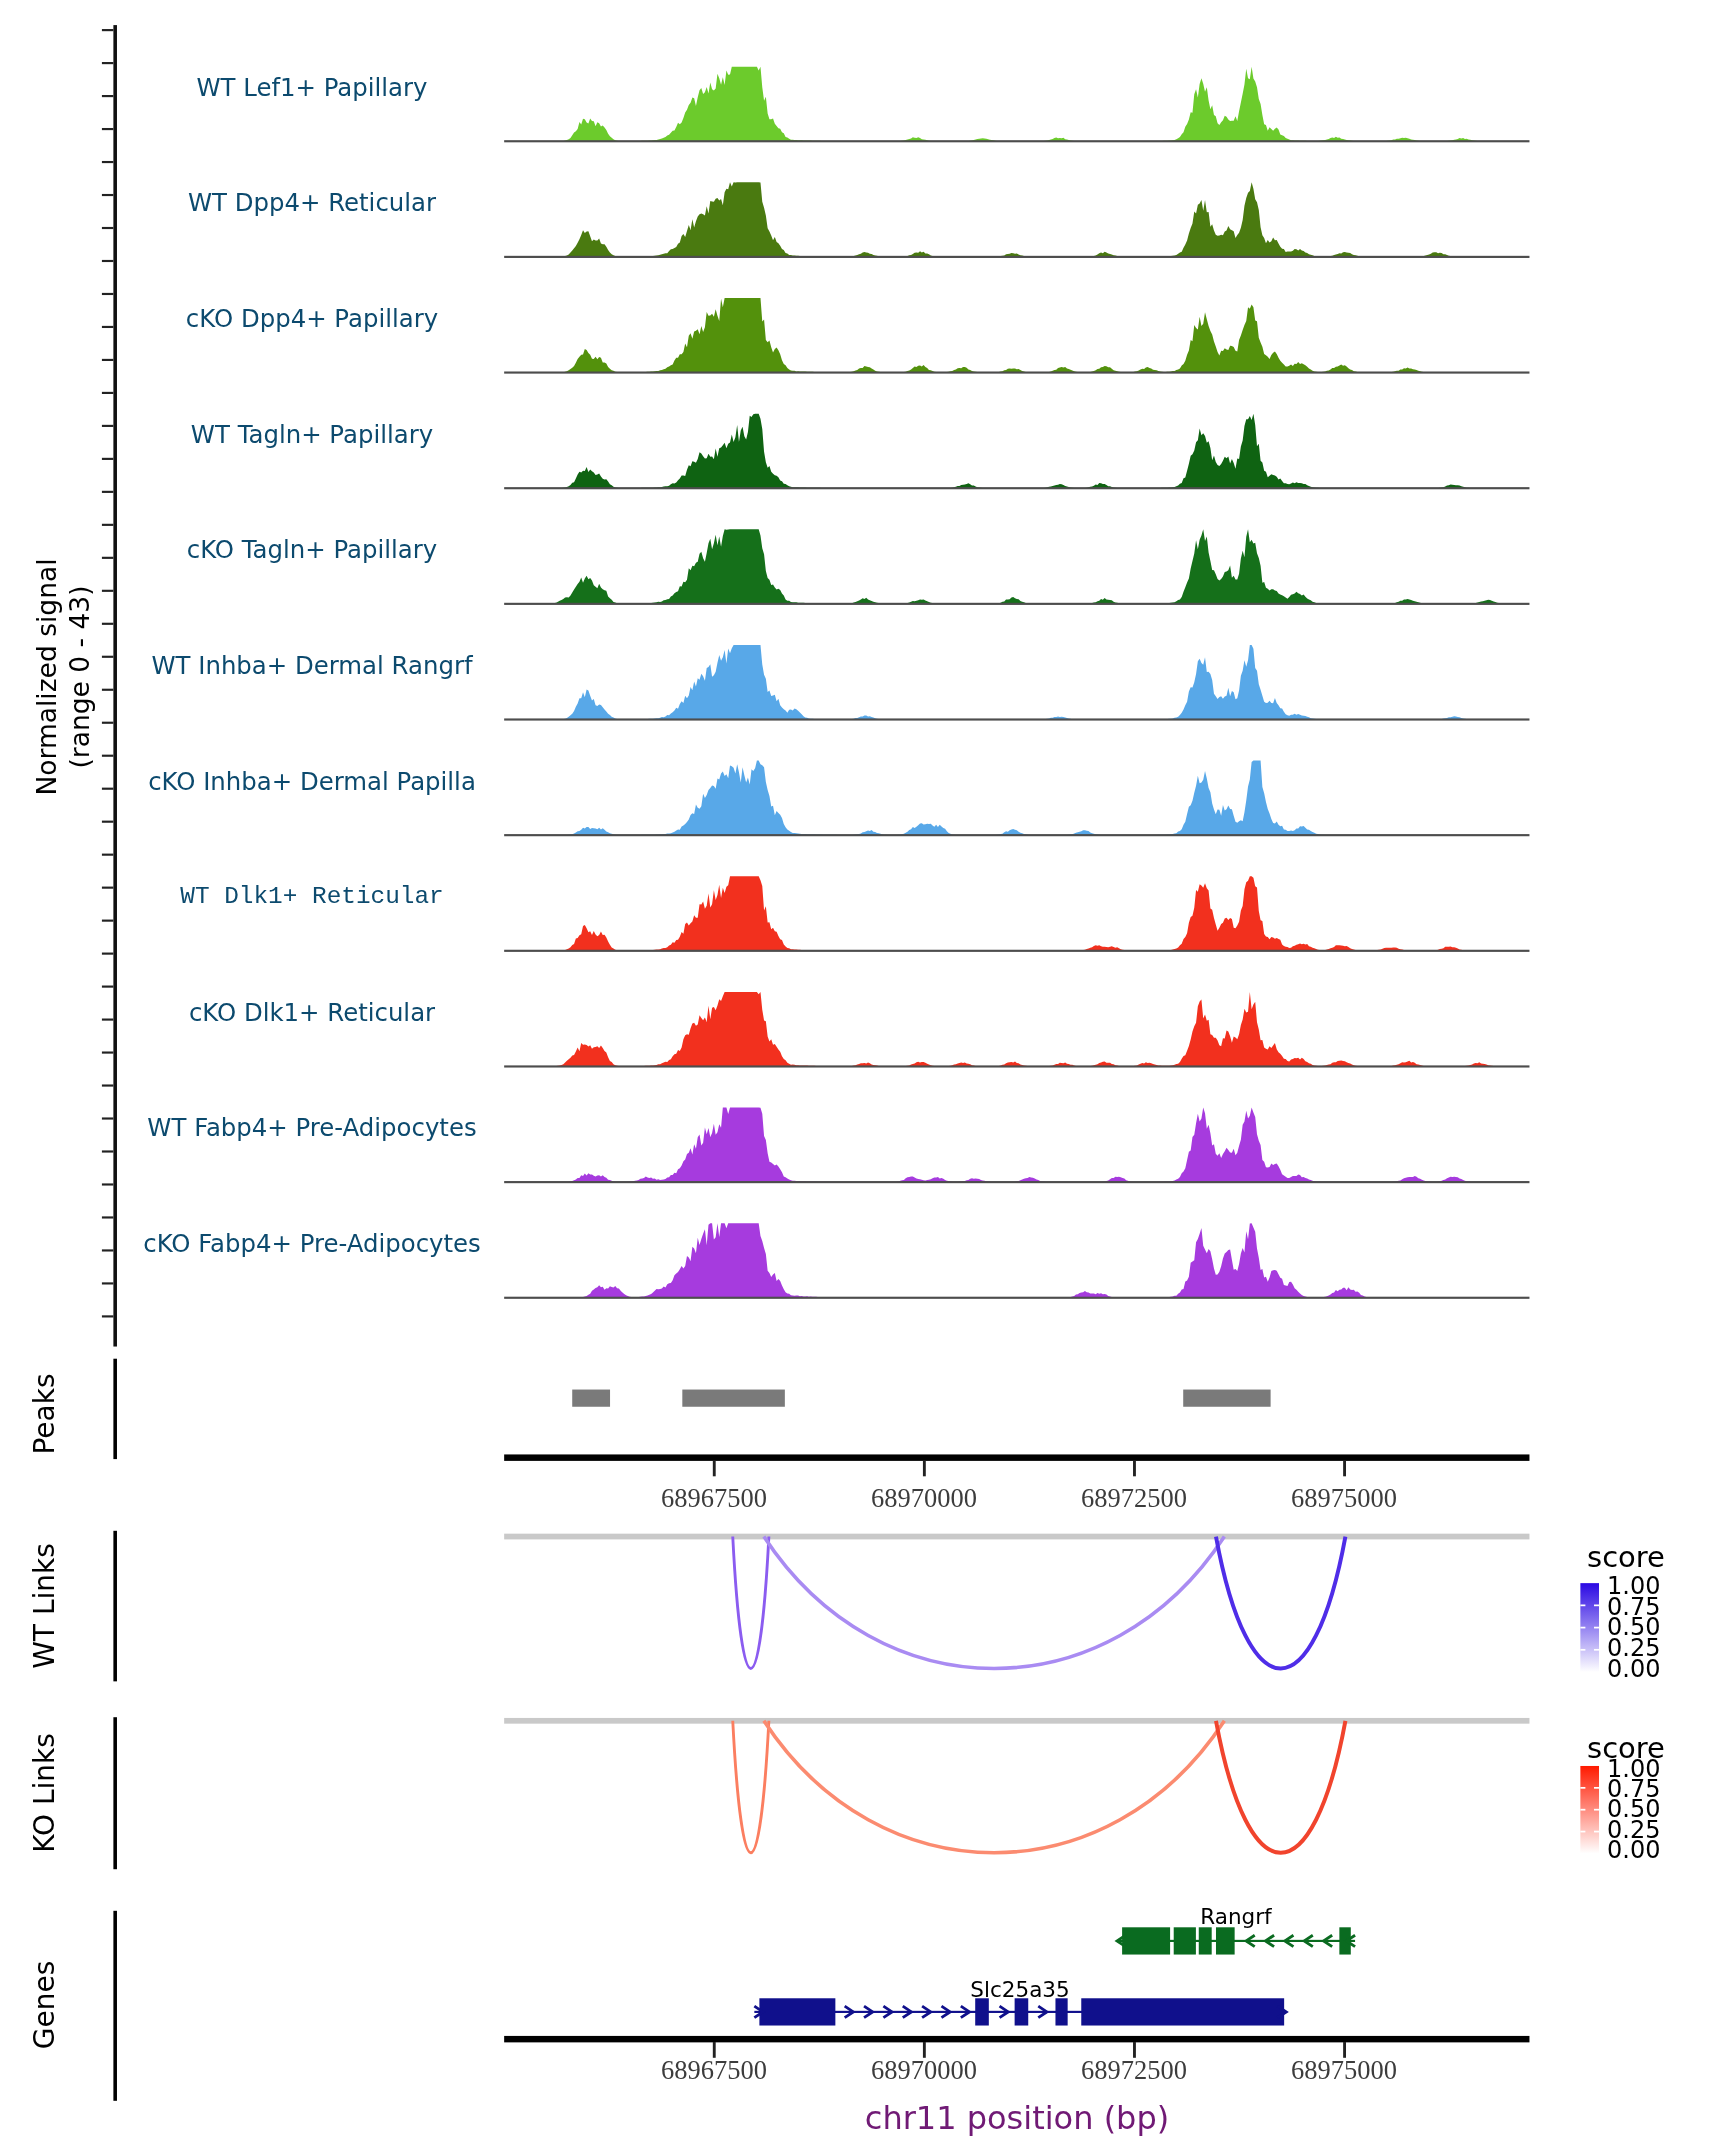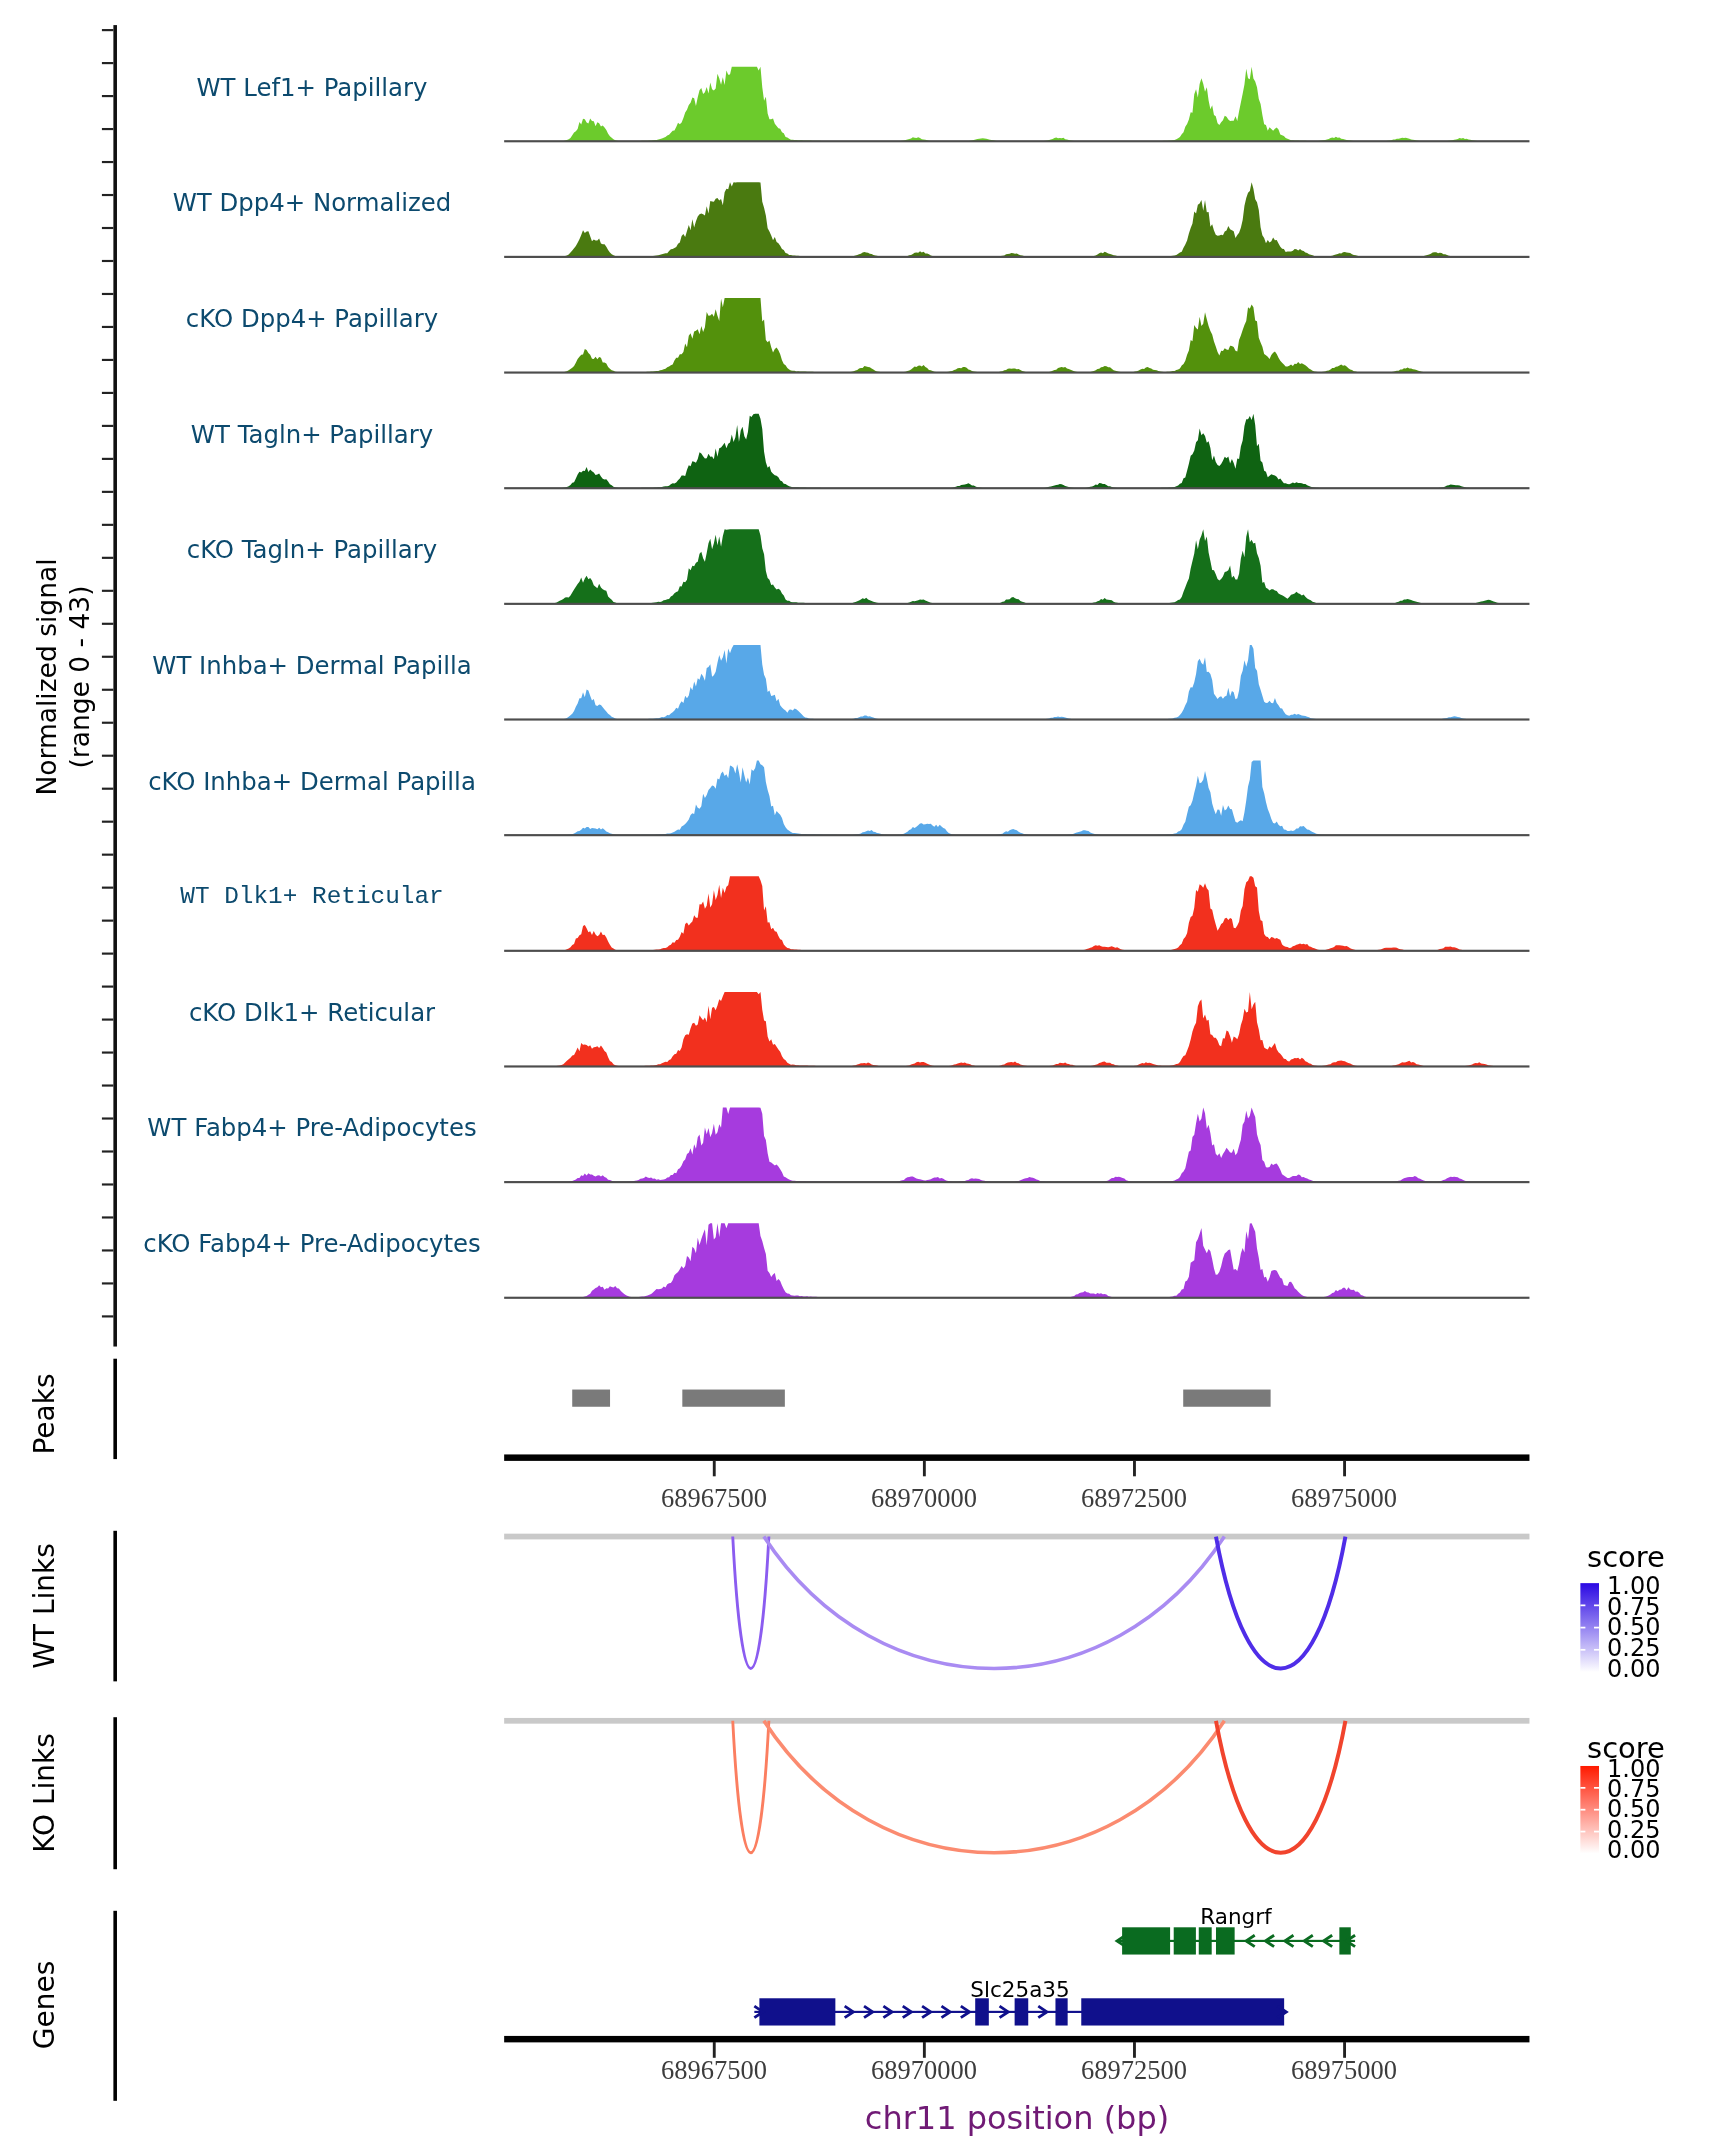--- a/index.html
+++ b/index.html
@@ -185,7 +185,7 @@
 
   <div class="axis-title" style="left:1017px;top:2099px;">chr11 position (bp)</div>
 <div class="track-label" style="left: 312px; top: 87px;">WT Lef1+ Papillary</div>
-    <div class="track-label" style="left: 312px; top: 202px;">WT Dpp4+ Normalized</div>
+    <div class="track-label" style="left: 312px; top: 202px;">WT Dpp4+ Reticular</div>
     <div class="track-label" style="left: 312px; top: 318px;">cKO Dpp4+ Papillary</div>
     <div class="track-label" style="left: 312px; top: 434px;">WT Tagln+ Papillary</div>
     <div class="track-label" style="left: 312px; top: 549px;">cKO Tagln+ Papillary</div>

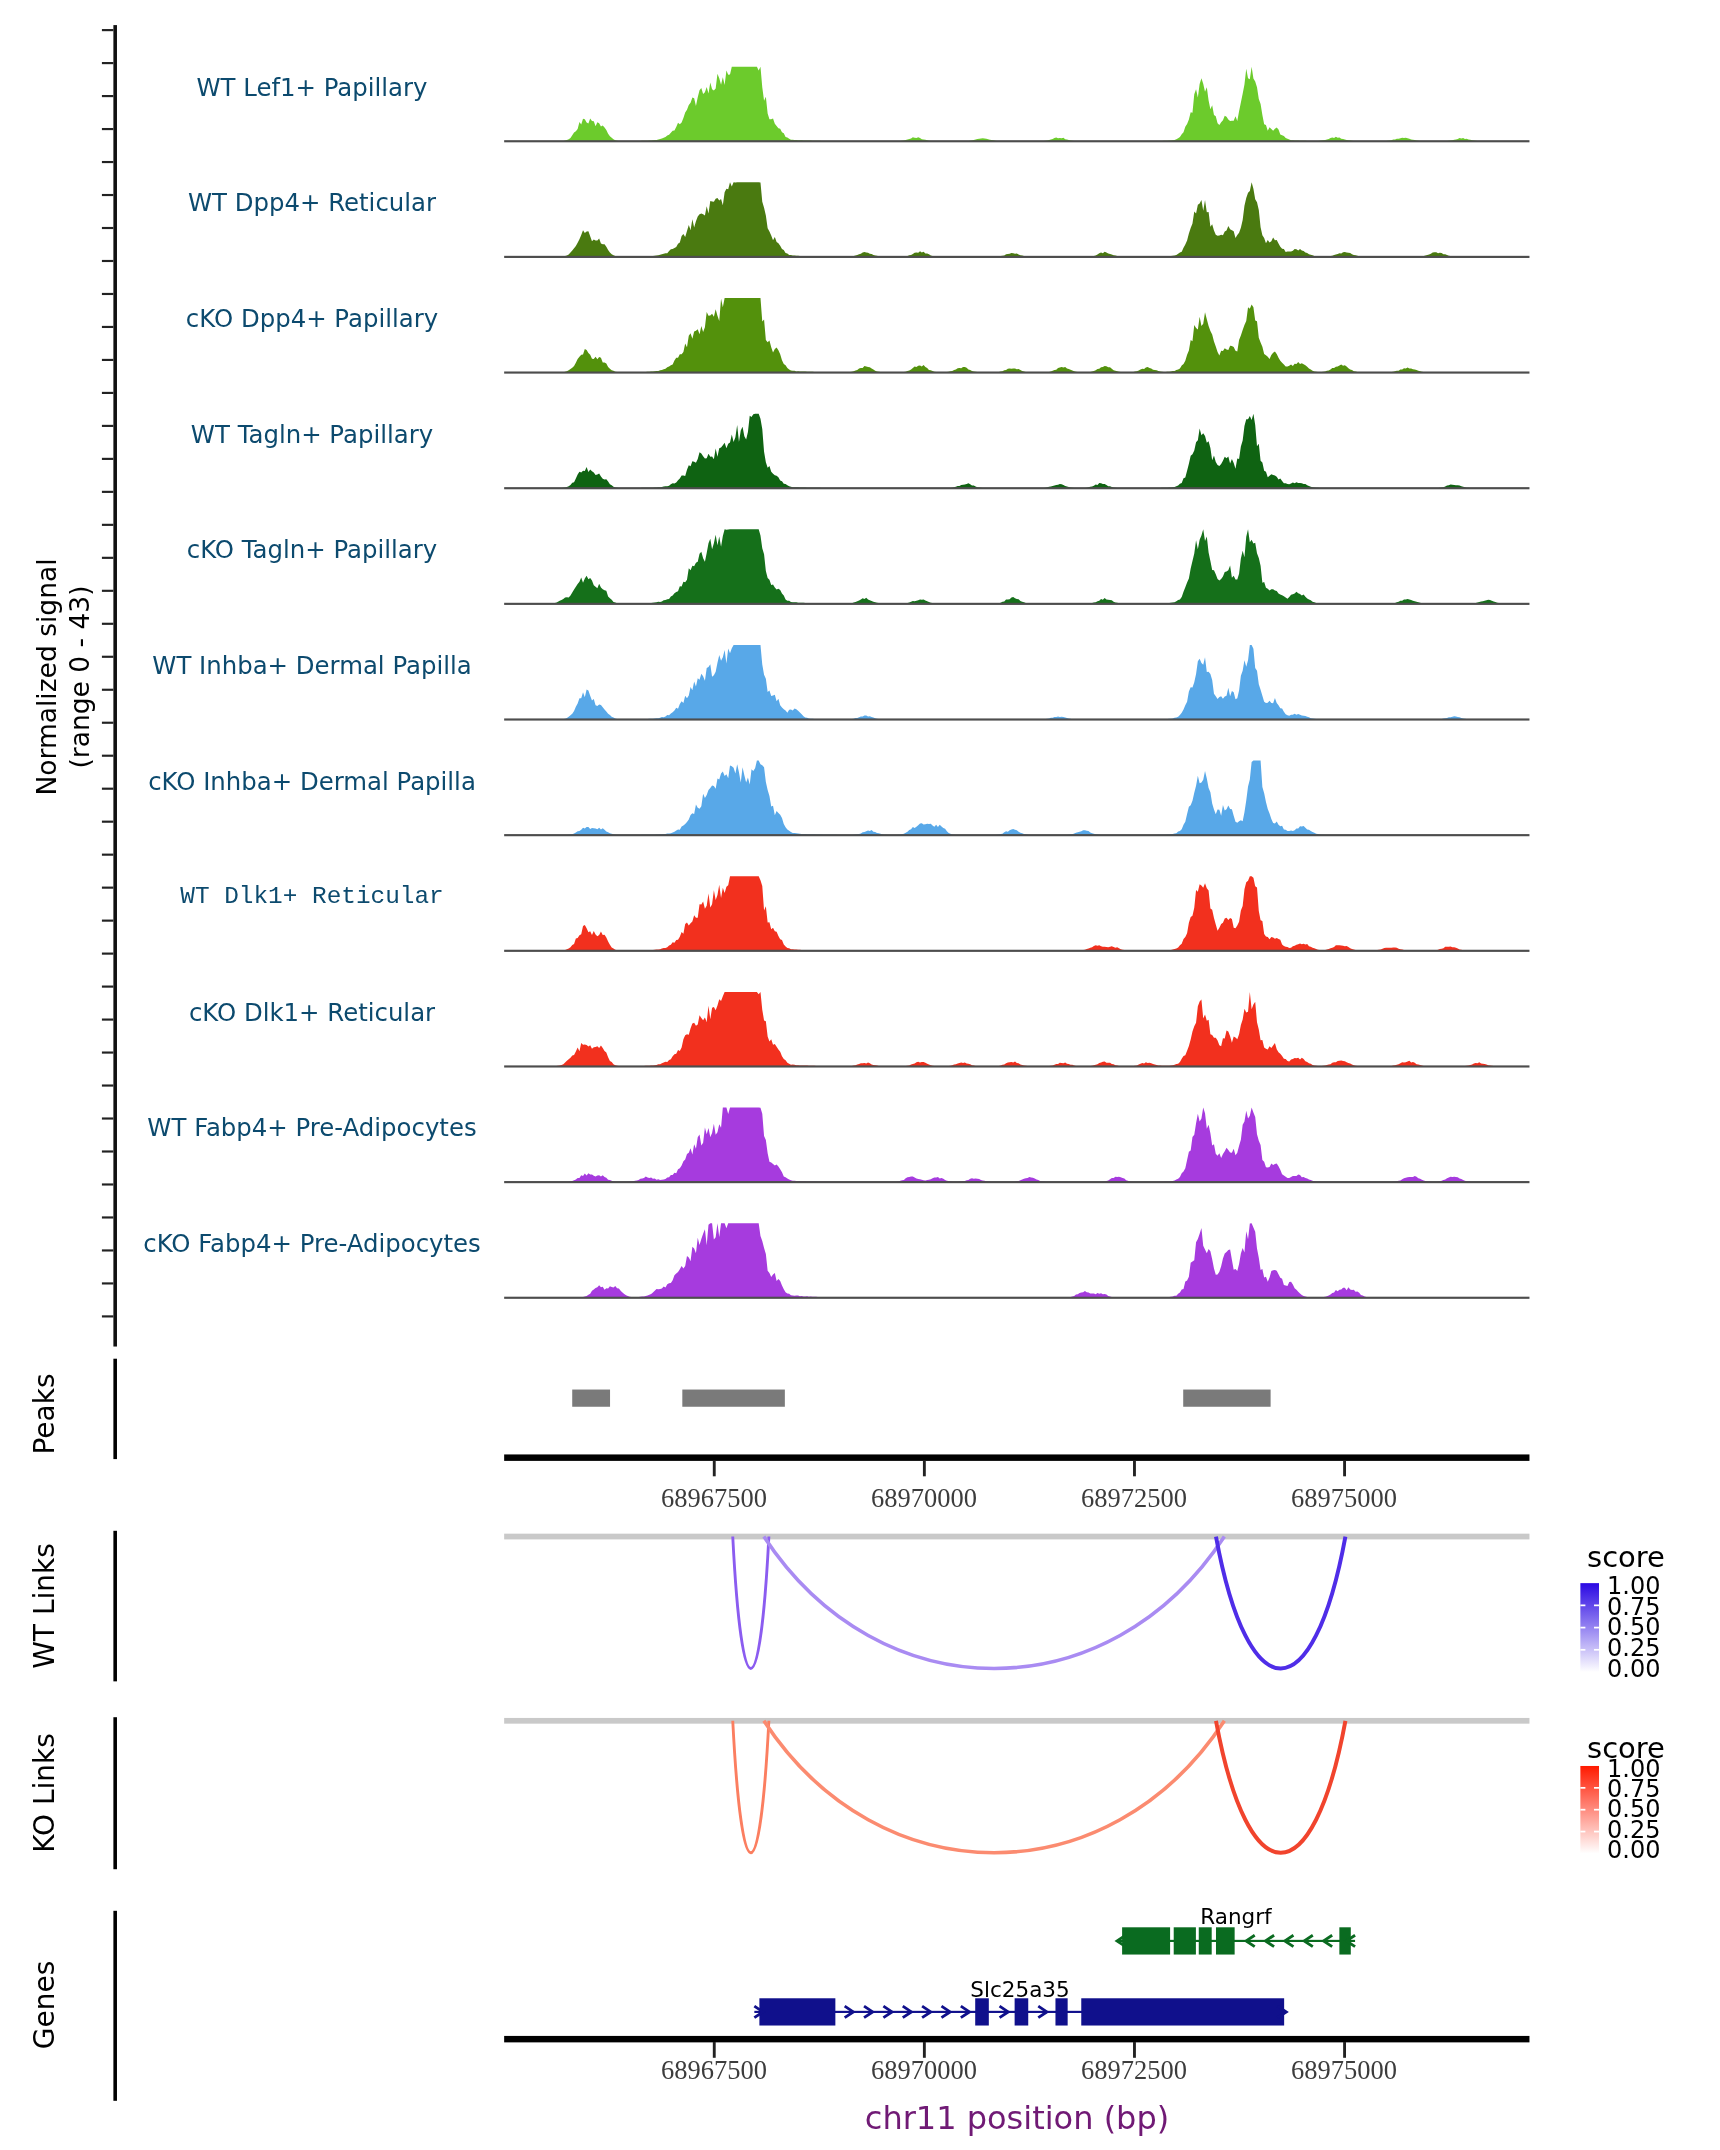--- a/index.html
+++ b/index.html
@@ -189,7 +189,7 @@
     <div class="track-label" style="left: 312px; top: 318px;">cKO Dpp4+ Papillary</div>
     <div class="track-label" style="left: 312px; top: 434px;">WT Tagln+ Papillary</div>
     <div class="track-label" style="left: 312px; top: 549px;">cKO Tagln+ Papillary</div>
-    <div class="track-label" style="left: 312px; top: 665px;">WT Inhba+ Dermal Papilla</div>
+    <div class="track-label" style="left: 312px; top: 665px;">WT Inhba+ Dermal Rangrf</div>
     <div class="track-label" style="left: 312px; top: 781px;">cKO Inhba+ Dermal Papilla</div>
     <div class="track-label" style="left: 312px; top: 896px; font-family: Liberation Mono, monospace;">WT Dlk1+ Reticular</div>
     <div class="track-label" style="left: 312px; top: 1012px;">cKO Dlk1+ Reticular</div>

